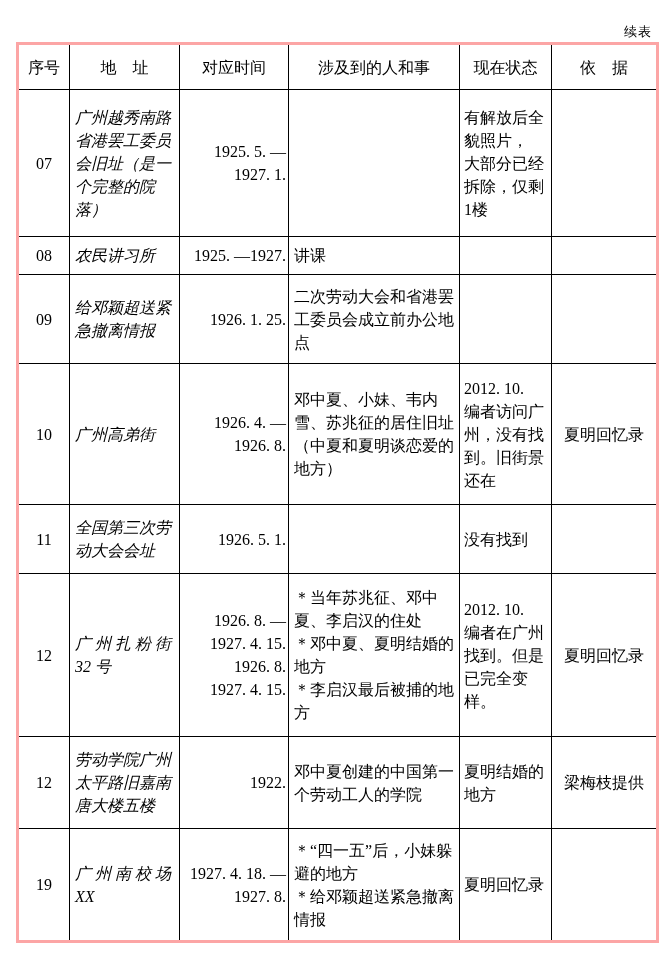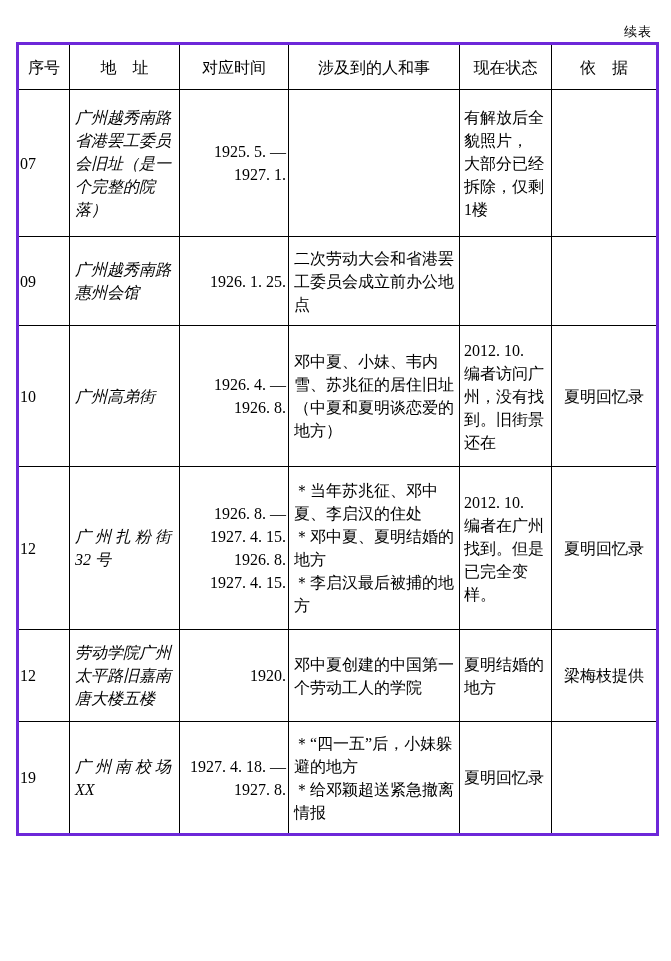--- a/index.html
+++ b/index.html
@@ -32,7 +32,7 @@
     width: 640px;
     table-layout: fixed;
     border-collapse: collapse;
-    border: 3px solid #6d28d9;
+    border: 3px solid #fca5a5;
   }
   td, th {
     border: 1px solid #000000;

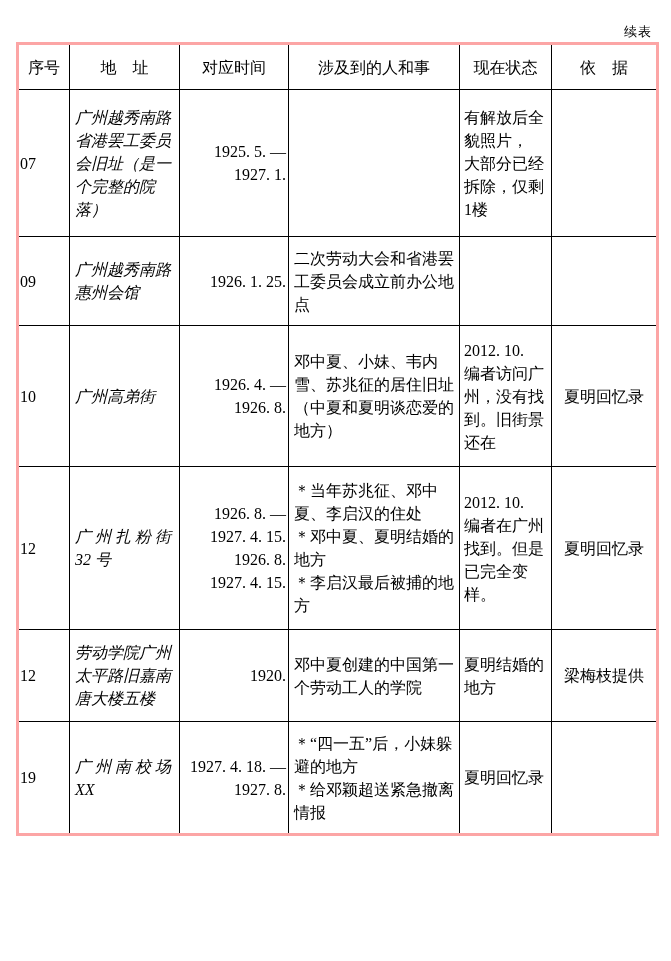--- a/index.html
+++ b/index.html
@@ -57,7 +57,7 @@
   tr.r13 { height: 92px; }
   tr.r14 { height: 113px; }
   
-  td.c-no    { padding: 2px 1px; }
+  td.c-no    { text-align: center; padding: 2px 1px; }
   td.c-addr  { text-align: left; padding: 2px 3px 2px 5px; font-style: italic; }
   td.c-time  { text-align: right; padding: 2px 2px 2px 4px; }
   td.c-event { text-align: left; padding: 2px 3px 2px 5px; }

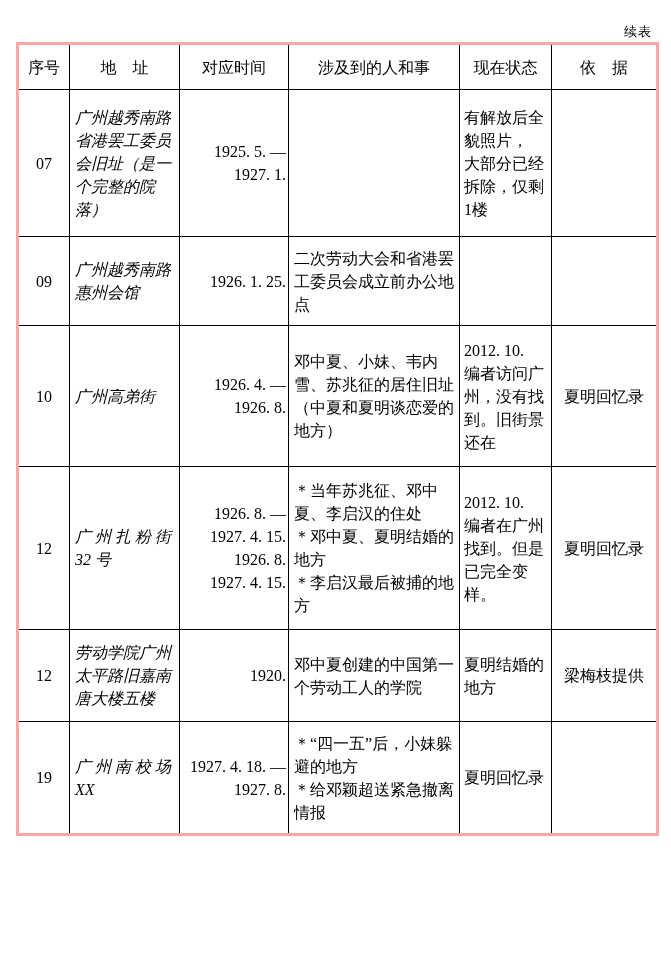--- a/index.html
+++ b/index.html
@@ -102,6 +102,14 @@
 1楼</td>
         <td class="c-basis"></td>
       </tr>
+      <tr class="r08">
+        <td class="c-no">08</td>
+        <td class="c-addr">农民讲习所</td>
+        <td class="c-time">1925. —1927.</td>
+        <td class="c-event">讲课</td>
+        <td class="c-stat"></td>
+        <td class="c-basis"></td>
+      </tr>
       <tr class="r09">
         <td class="c-no">09</td>
         <td class="c-addr">广州越秀南路惠州会馆</td>

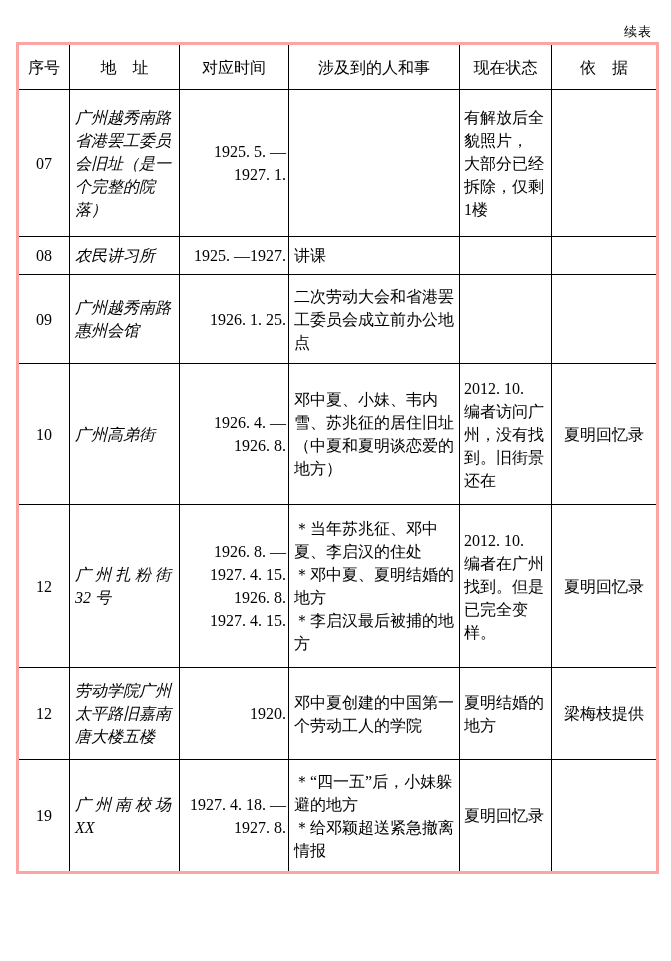--- a/index.html
+++ b/index.html
@@ -112,7 +112,7 @@
       </tr>
       <tr class="r09">
         <td class="c-no">09</td>
-        <td class="c-addr">广州越秀南路惠州会馆</td>
+        <td class="c-addr">给邓颖超送紧急撤离情报</td>
         <td class="c-time">1926. 1. 25.</td>
         <td class="c-event">二次劳动大会和省港罢工委员会成立前办公地点</td>
         <td class="c-stat"></td>

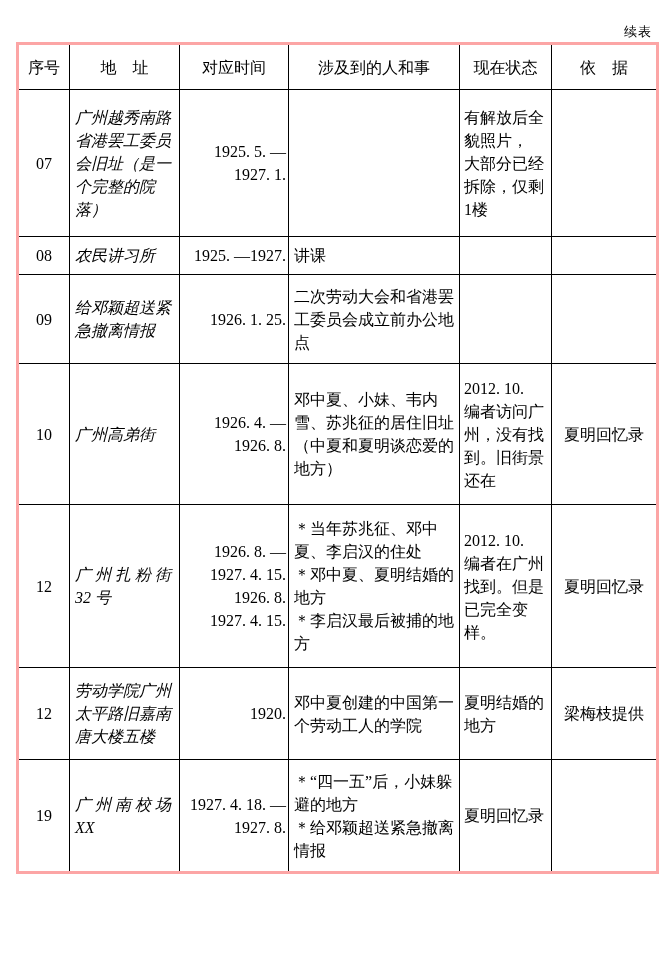--- a/index.html
+++ b/index.html
@@ -128,6 +128,14 @@
 编者访问广州，没有找到。旧街景还在</td>
         <td class="c-basis">夏明回忆录</td>
       </tr>
+      <tr class="r11">
+        <td class="c-no">11</td>
+        <td class="c-addr">全国第三次劳动大会会址</td>
+        <td class="c-time">1926. 5. 1.</td>
+        <td class="c-event"></td>
+        <td class="c-stat">没有找到</td>
+        <td class="c-basis"></td>
+      </tr>
       <tr class="r12">
         <td class="c-no">12</td>
         <td class="c-addr">广 州 扎 粉 街

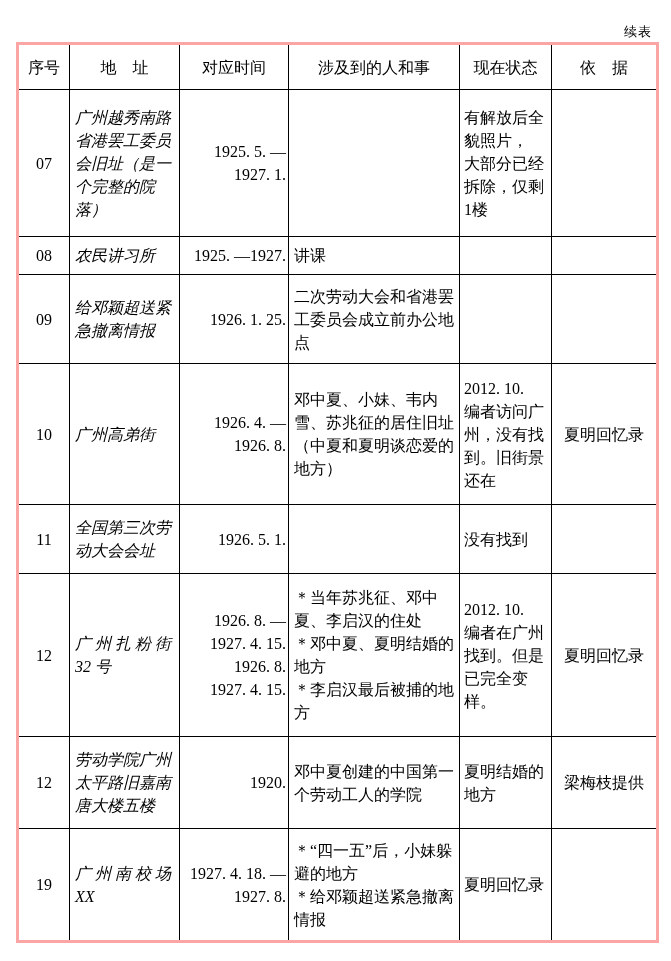--- a/index.html
+++ b/index.html
@@ -154,7 +154,7 @@
       <tr class="r13">
         <td class="c-no">12</td>
         <td class="c-addr">劳动学院广州太平路旧嘉南唐大楼五楼</td>
-        <td class="c-time">1920.</td>
+        <td class="c-time">1922.</td>
         <td class="c-event">邓中夏创建的中国第一个劳动工人的学院</td>
         <td class="c-stat">夏明结婚的地方</td>
         <td class="c-basis">梁梅枝提供</td>

